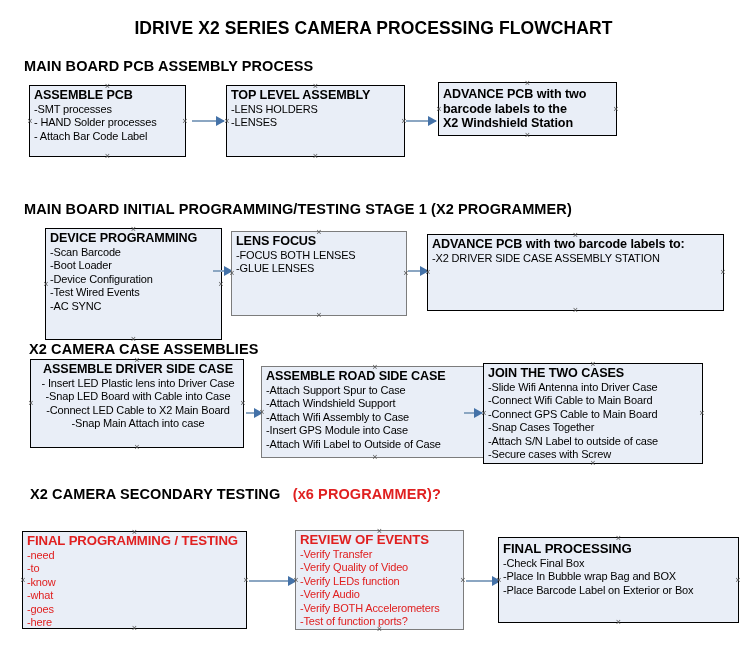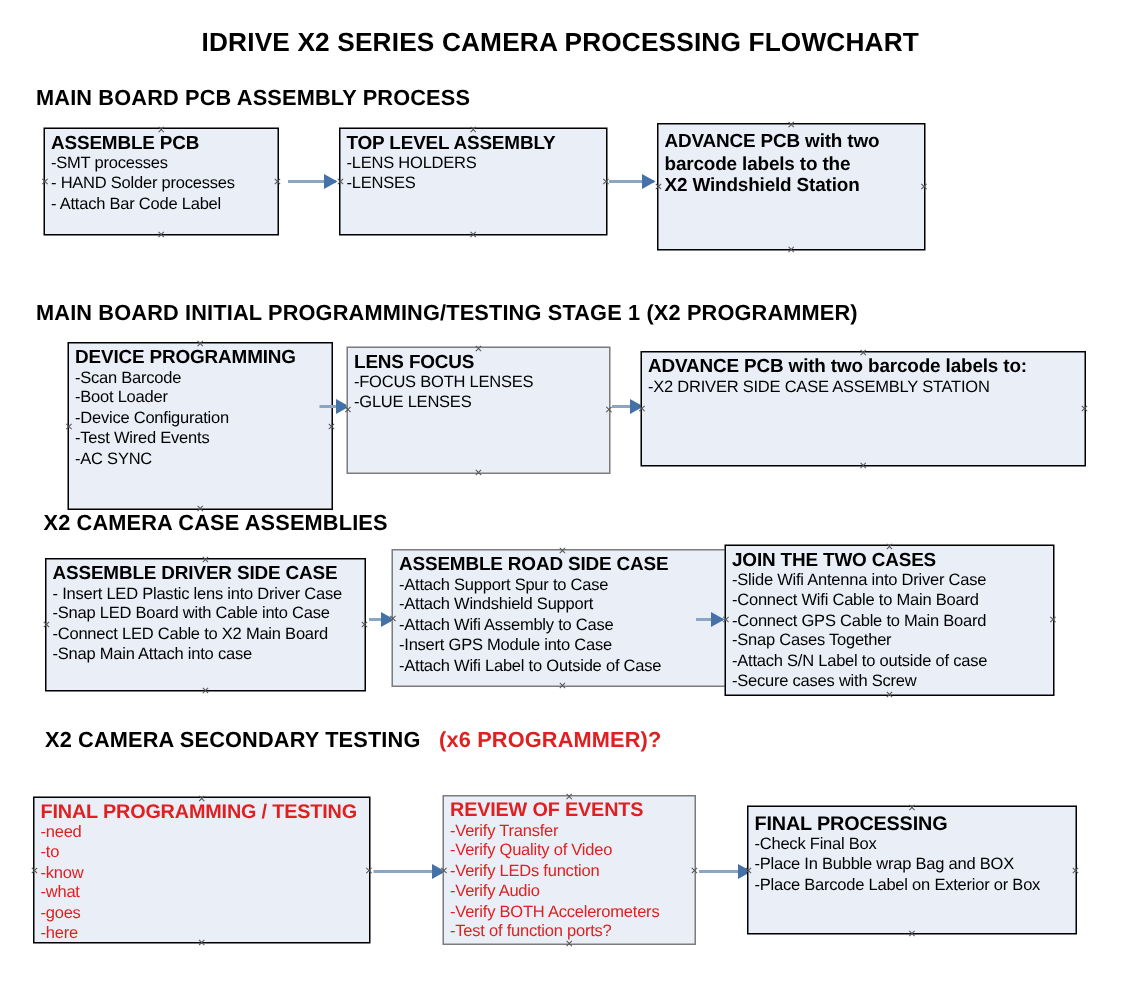--- a/index.html
+++ b/index.html
@@ -98,7 +98,7 @@
 
   <div class="arrow" style="left:406px;top:120px;width:30px;"></div>
 
-  <div class="box" style="left:438px;top:82px;width:179px;height:85px;">
+  <div class="box" style="left:438px;top:82px;width:179px;height:54px;">
     <div class="box-inner" style="top:4px;">
       <div class="box-title">ADVANCE PCB with two</div>
       <div class="box-title">barcode labels to the</div>

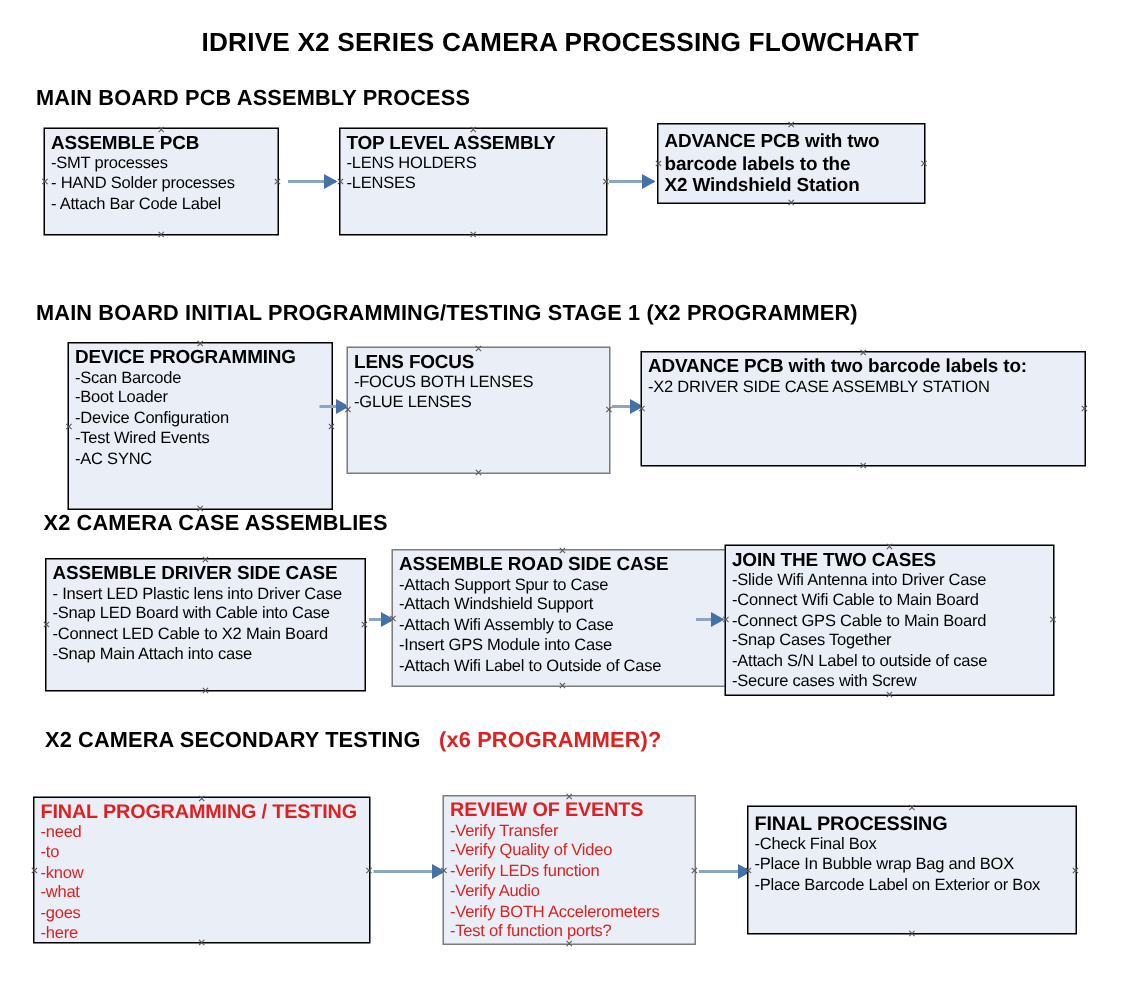--- a/index.html
+++ b/index.html
@@ -160,7 +160,7 @@
     <span>X2 CAMERA CASE ASSEMBLIES</span>
   </div>
 
-  <div class="box" style="left:30px;top:372px;width:214px;height:89px;">
+  <div class="box" style="left:30px;top:359px;width:214px;height:89px;text-align:center;">
     <div class="box-inner">
       <div class="box-title">ASSEMBLE DRIVER SIDE CASE</div>
       <div class="box-line">- Insert LED Plastic lens into Driver Case</div>

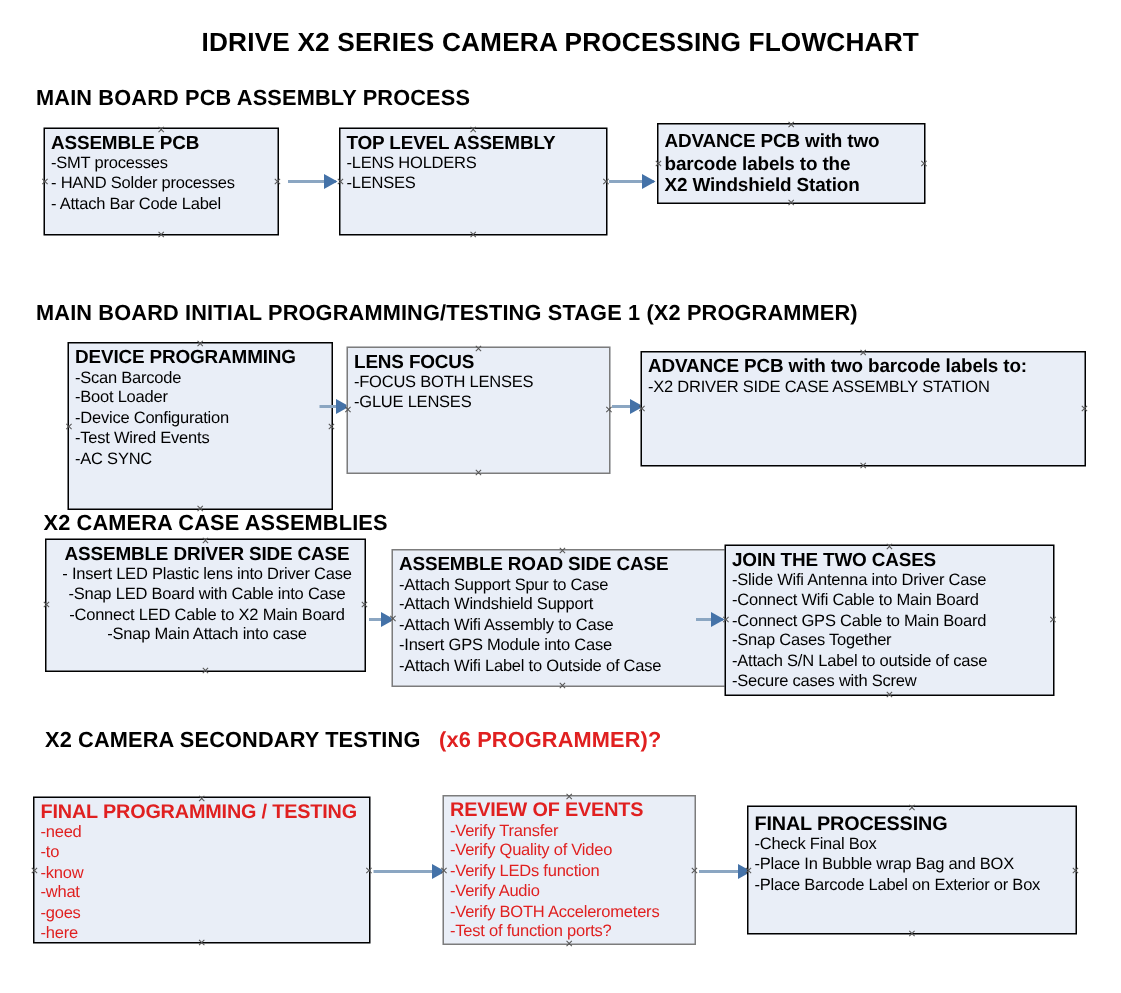--- a/index.html
+++ b/index.html
@@ -251,7 +251,7 @@
 
   <div class="arrow" style="left:466px;top:580px;width:34px;"></div>
 
-  <div class="box" style="left:498px;top:537px;width:220px;height:86px;">
+  <div class="box" style="left:498px;top:537px;width:241px;height:86px;">
     <div class="box-inner" style="top:4px;">
       <div class="box-title big">FINAL PROCESSING</div>
       <div class="box-line"> -Check Final Box</div>

